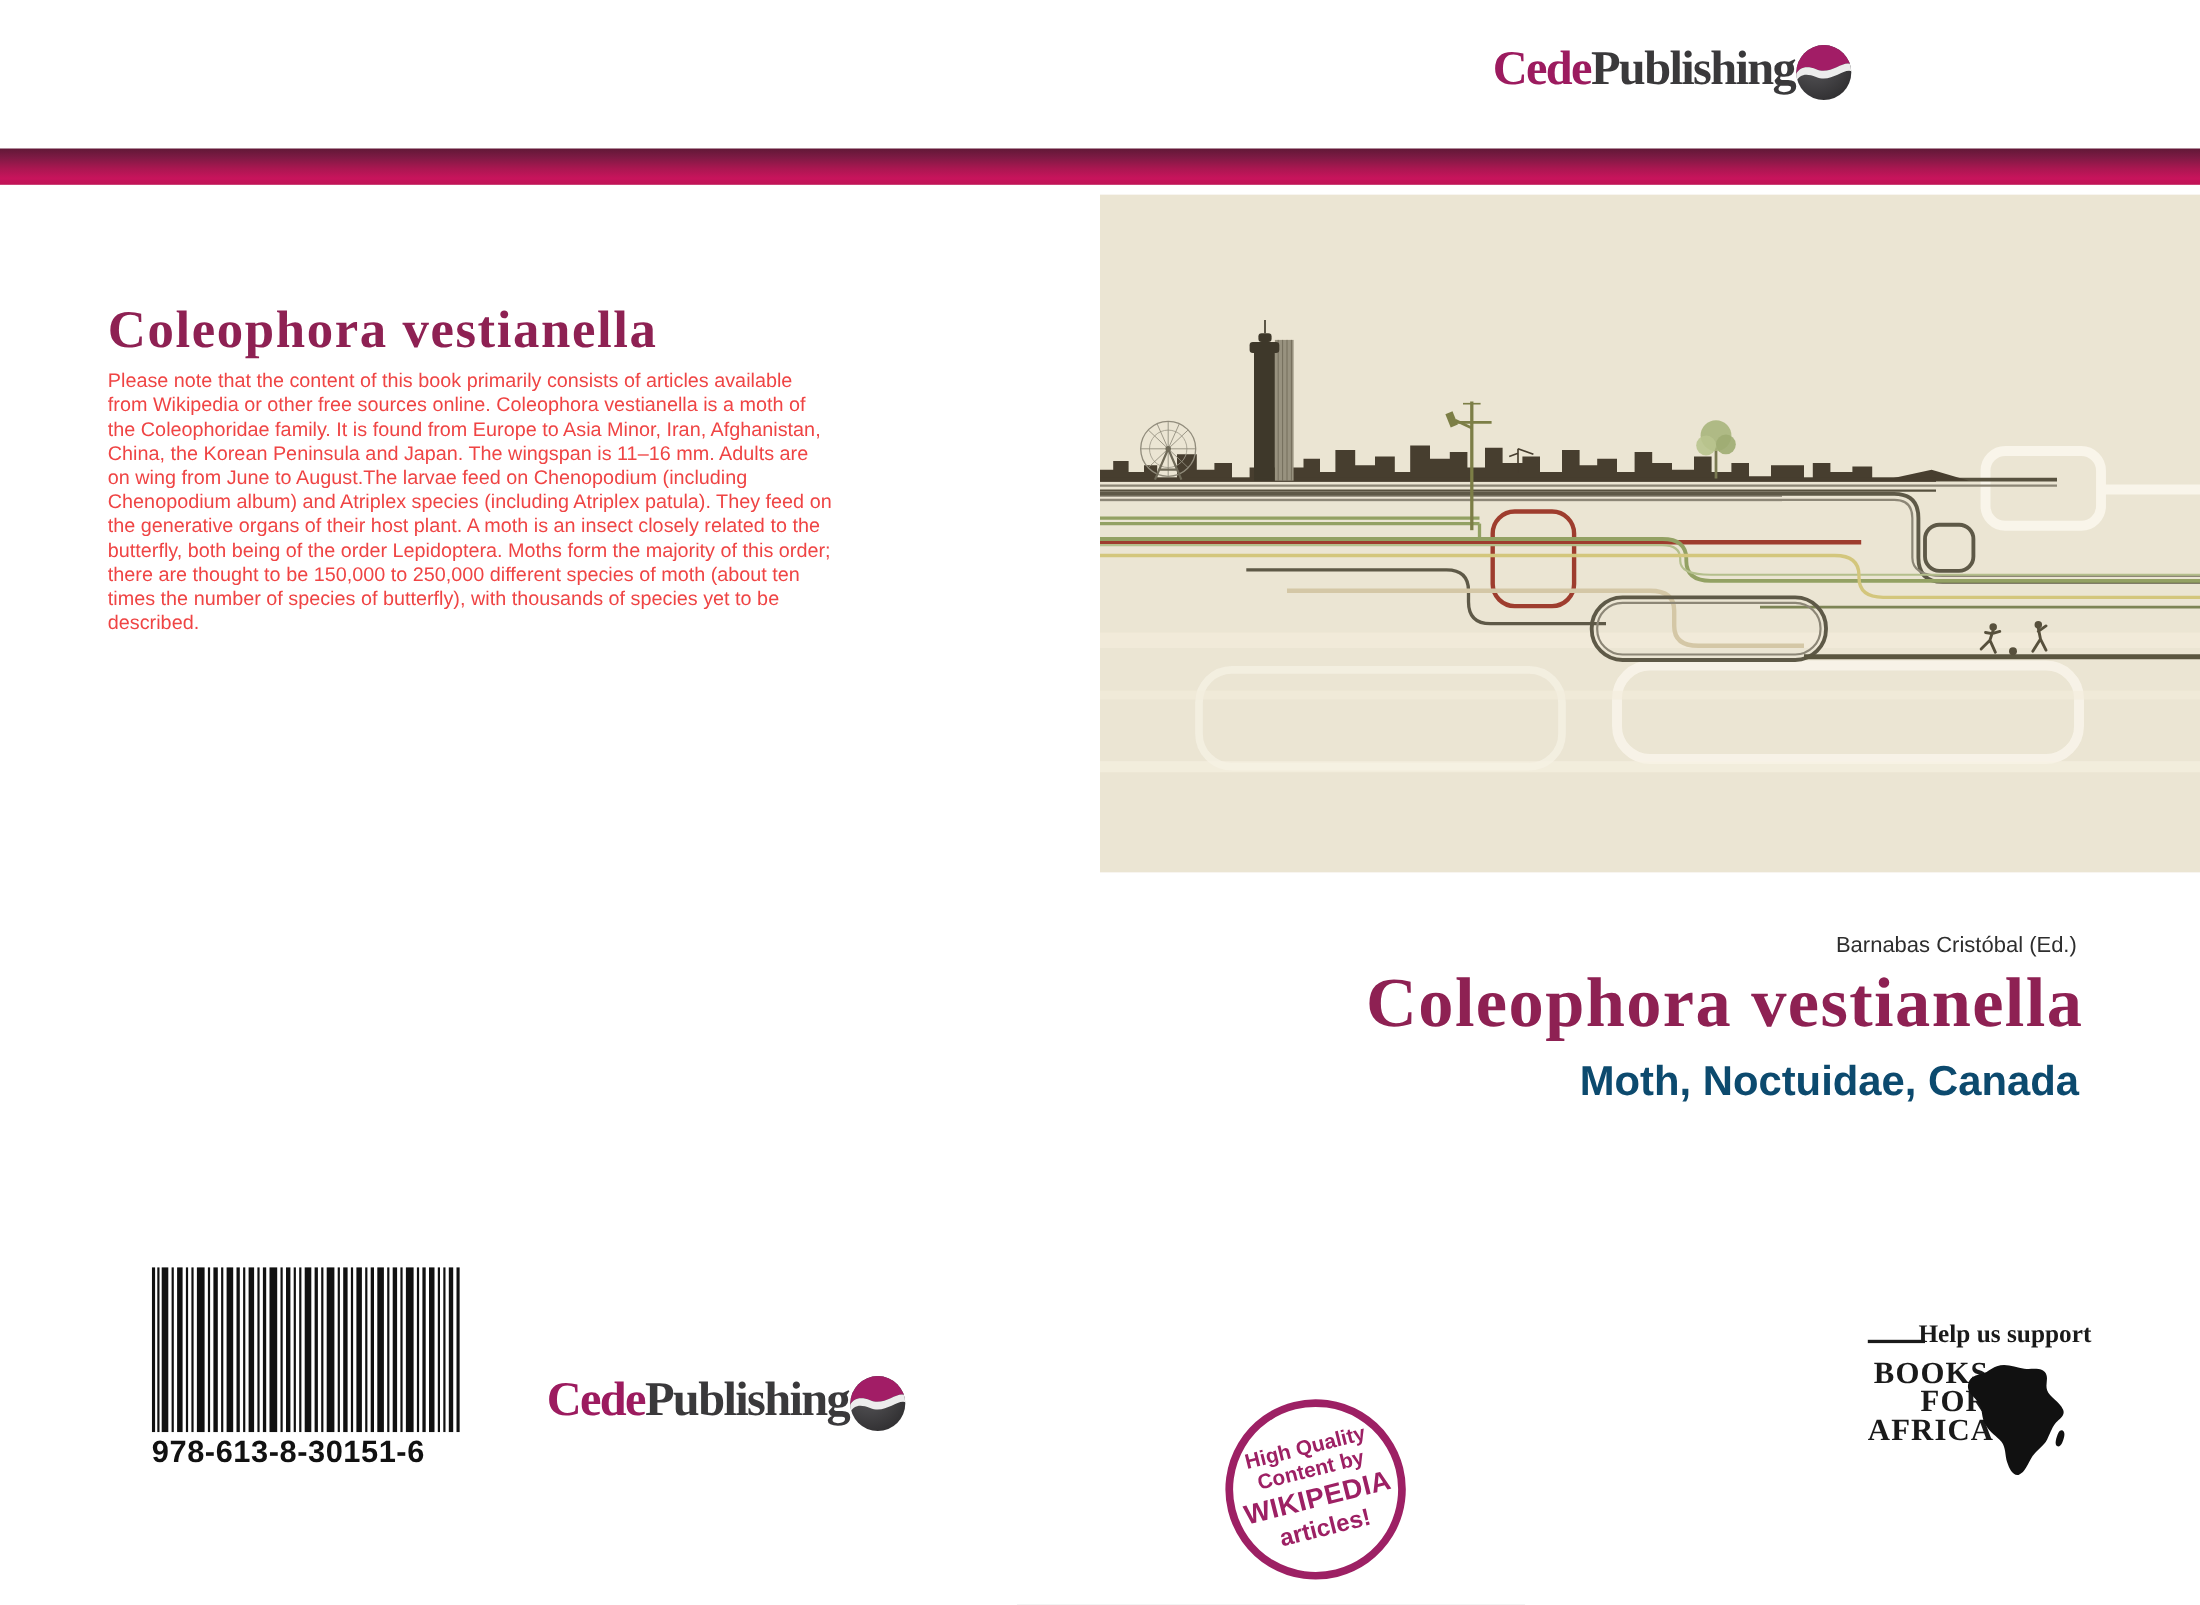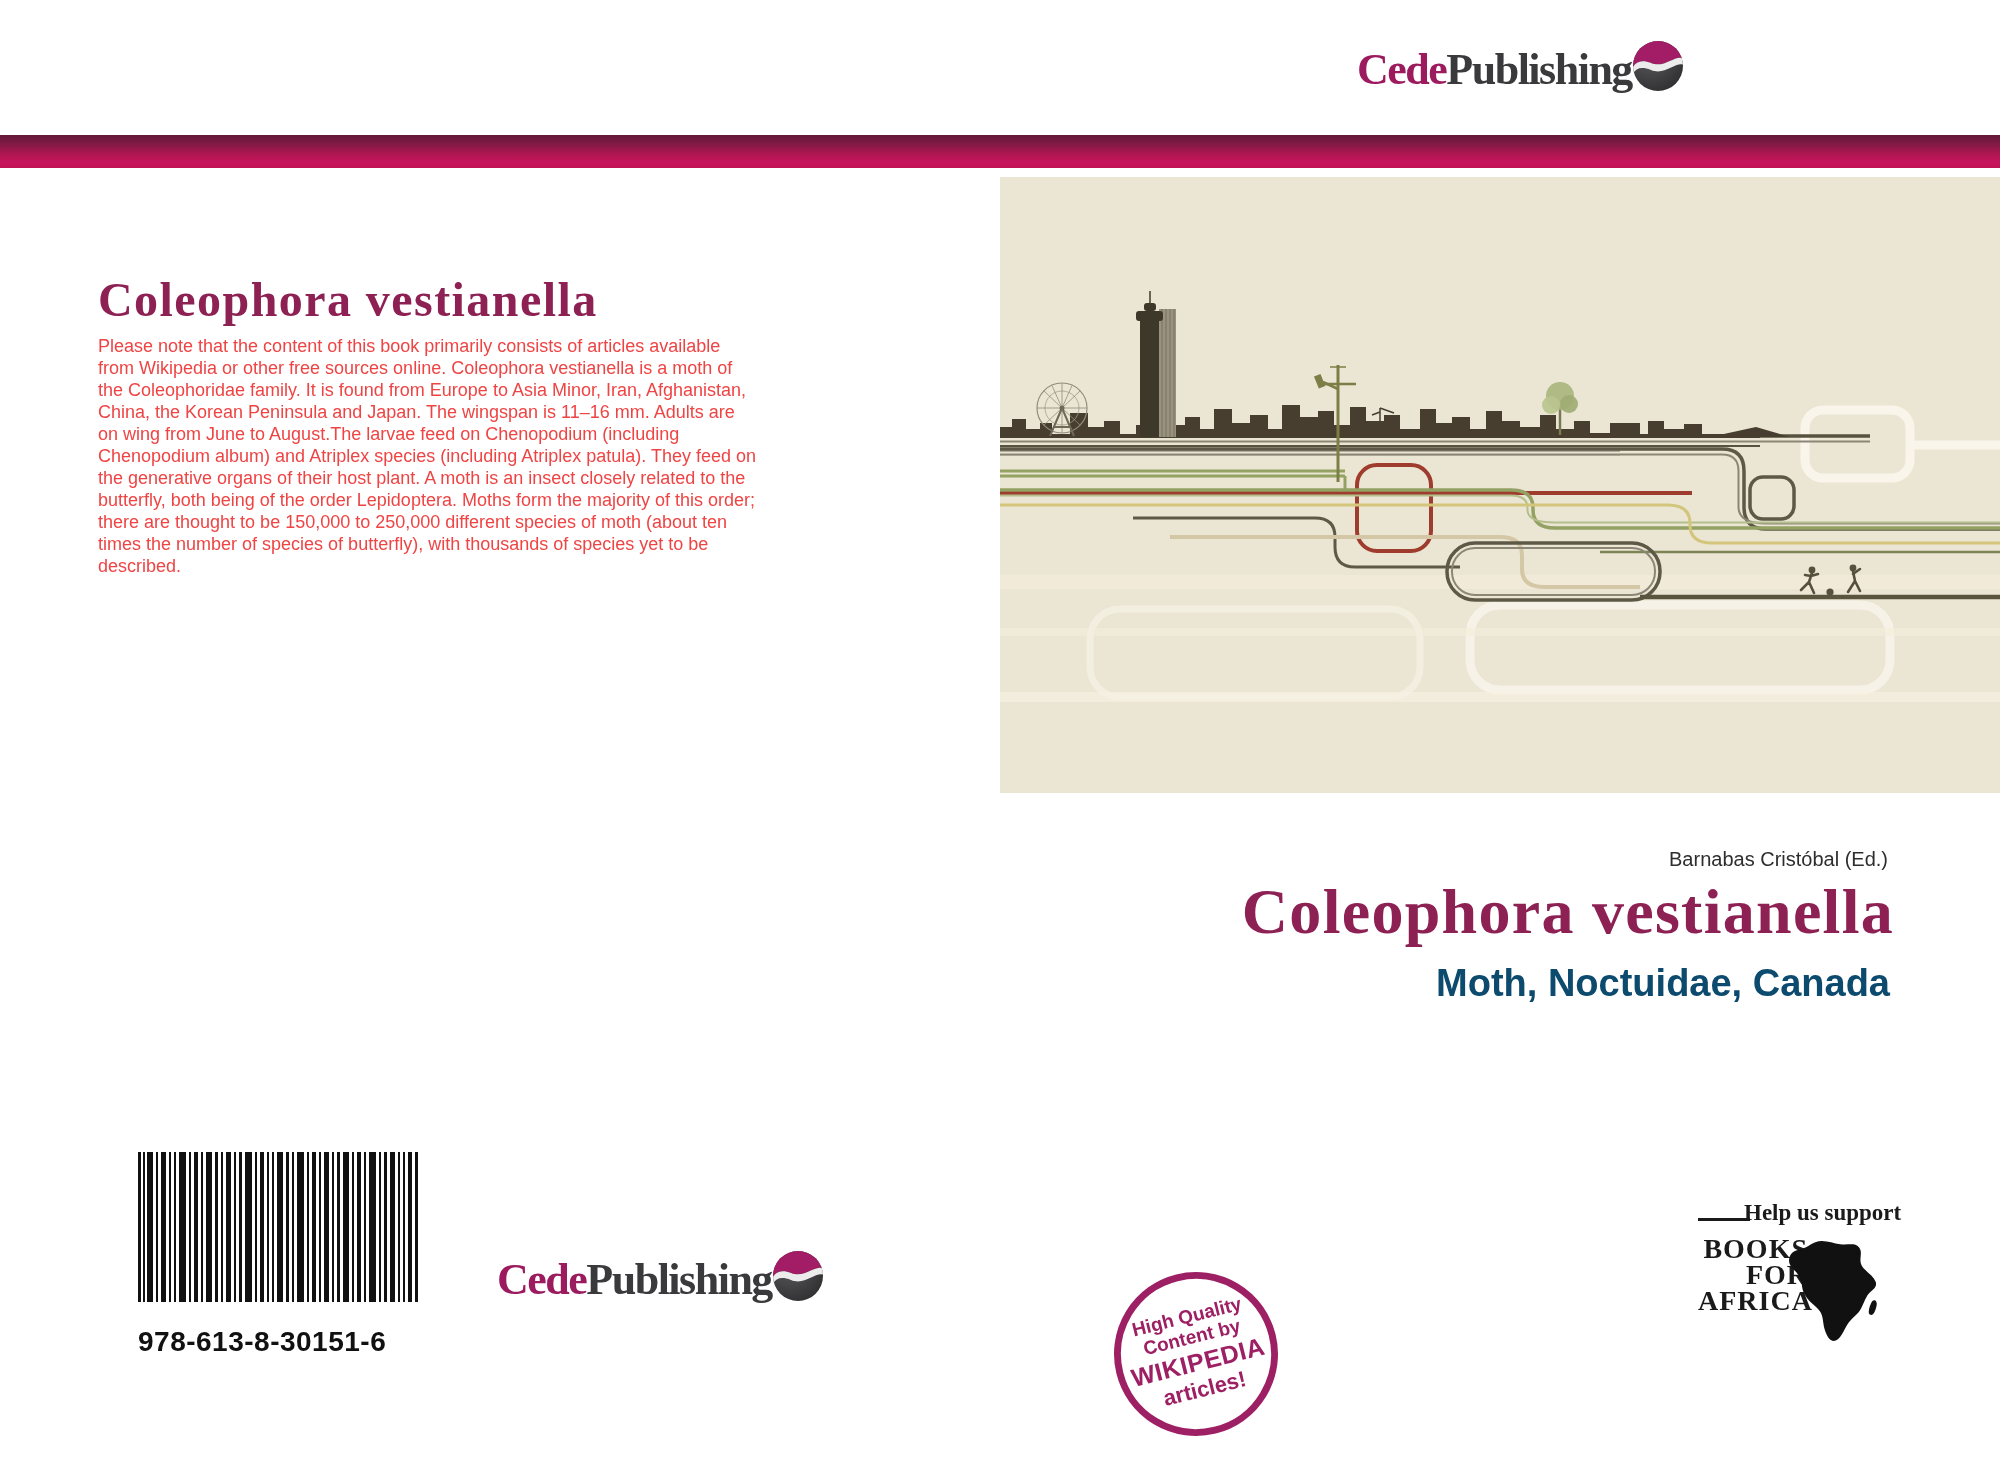--- a/index.html
+++ b/index.html
@@ -8,7 +8,7 @@
     overflow:hidden;font-family:"Liberation Sans",sans-serif;
   }
   
-  .pub-logo{position:absolute;display:flex;align-items:flex-end;gap:0;}
+  .pub-logo{position:absolute;display:flex;align-items:flex-start;gap:0;}
   .pub-logo.header{top:40px;left:1357px;}
   .pub-logo.footer{top:1250px;left:497px;}
   .pub-logo .wordmark{

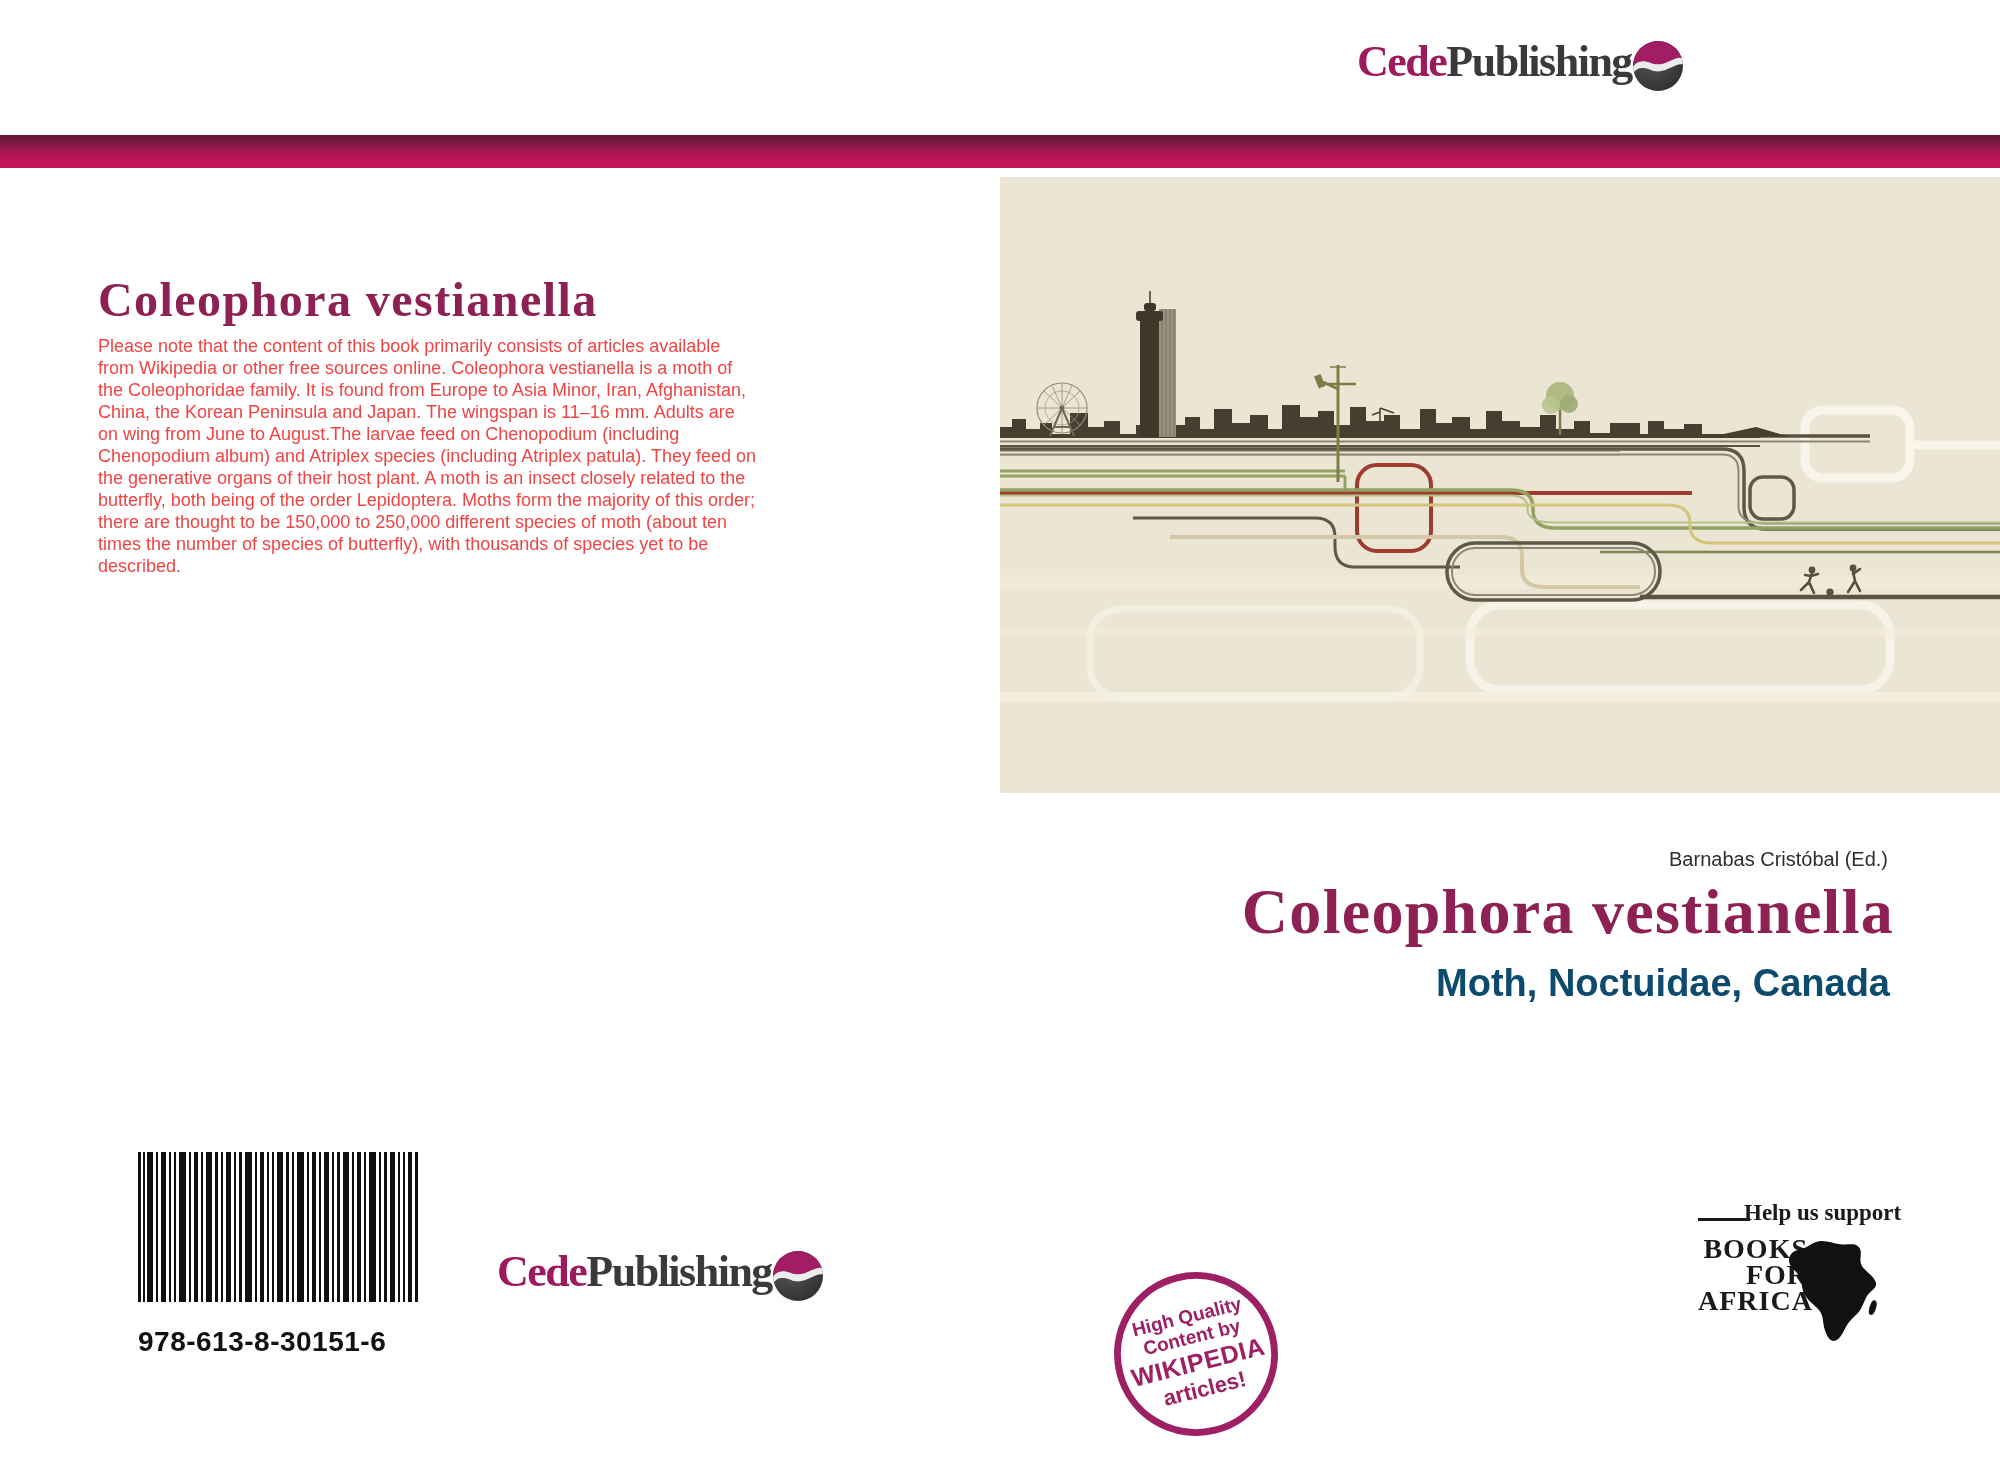--- a/index.html
+++ b/index.html
@@ -56,7 +56,7 @@
   .barcode-block{position:absolute;left:138px;top:1152px;width:280px;}
   .barcode-block svg{display:block;}
   .isbn-text{
-    margin-top:24px;text-align:left;font-size:28px;font-weight:bold;color:#111;
+    margin-top:2px;text-align:left;font-size:28px;font-weight:bold;color:#111;
     letter-spacing:0.5px;white-space:nowrap;
   }
   

